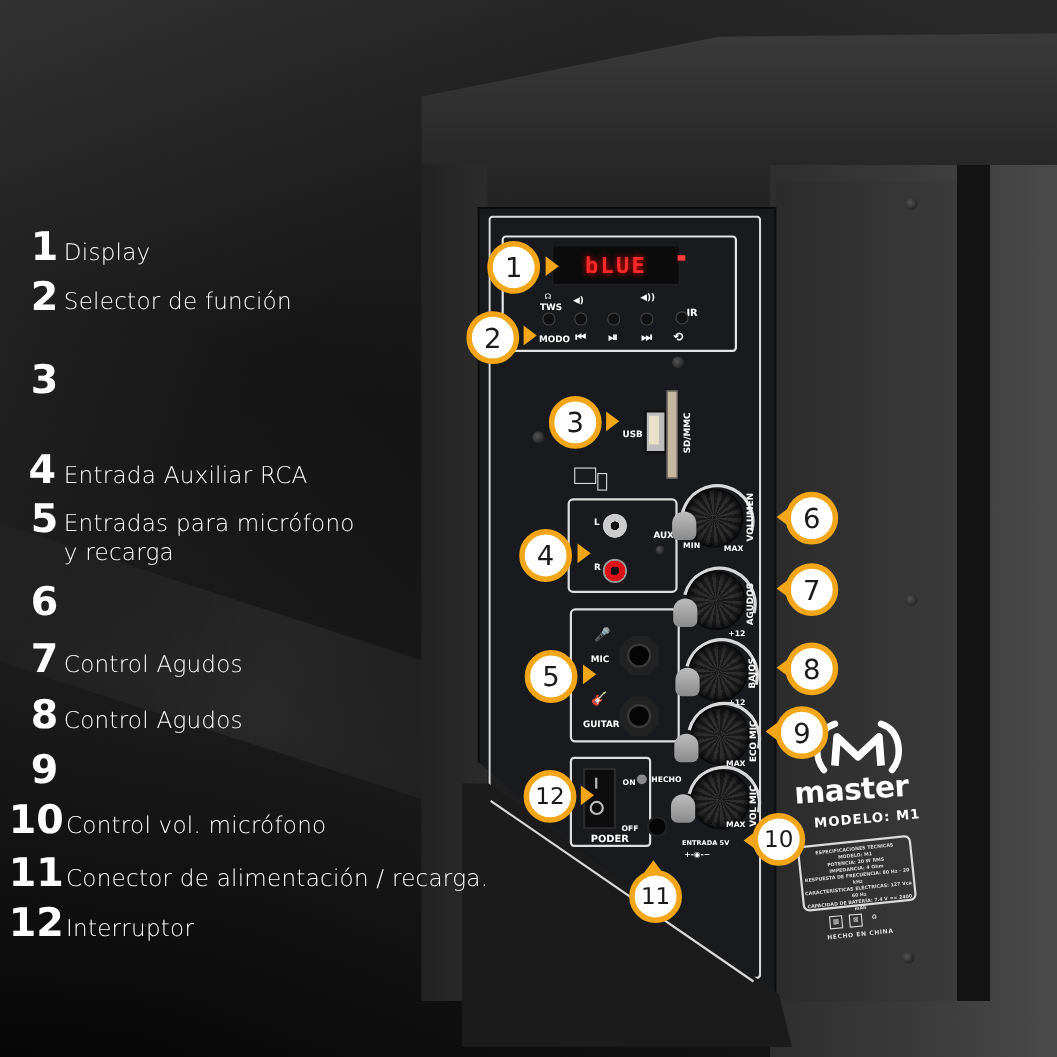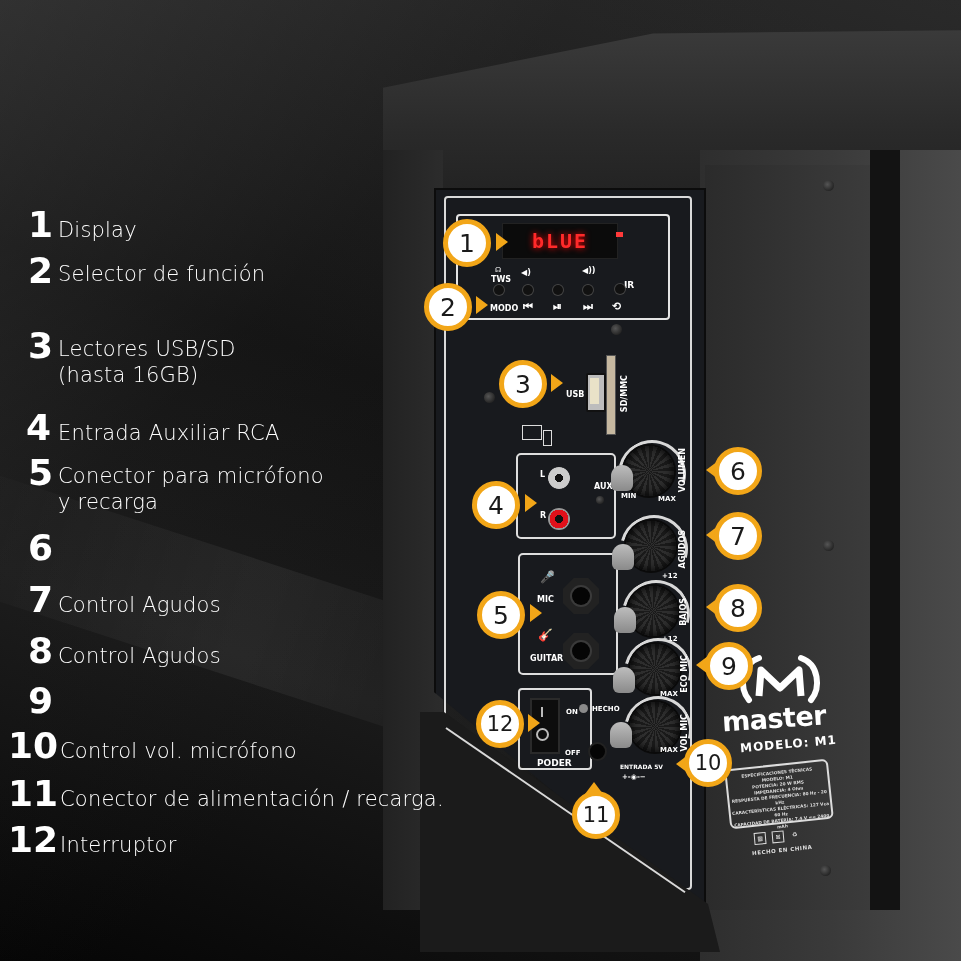--- a/index.html
+++ b/index.html
@@ -281,10 +281,6 @@
 </div>
 <div class="legend-item" style="left:28px;top:328px;align-items:flex-start">
   <span class="legend-num" style="width:22px">3</span>
-  <span class="legend-label" style="margin-top:8px">
-    <span>Lectores USB/SD</span><br>
-    <span>(hasta 16GB)</span>
-  </span>
 </div>
 <div class="legend-item" style="left:26px;top:410px">
   <span class="legend-num" style="width:24px">4</span>

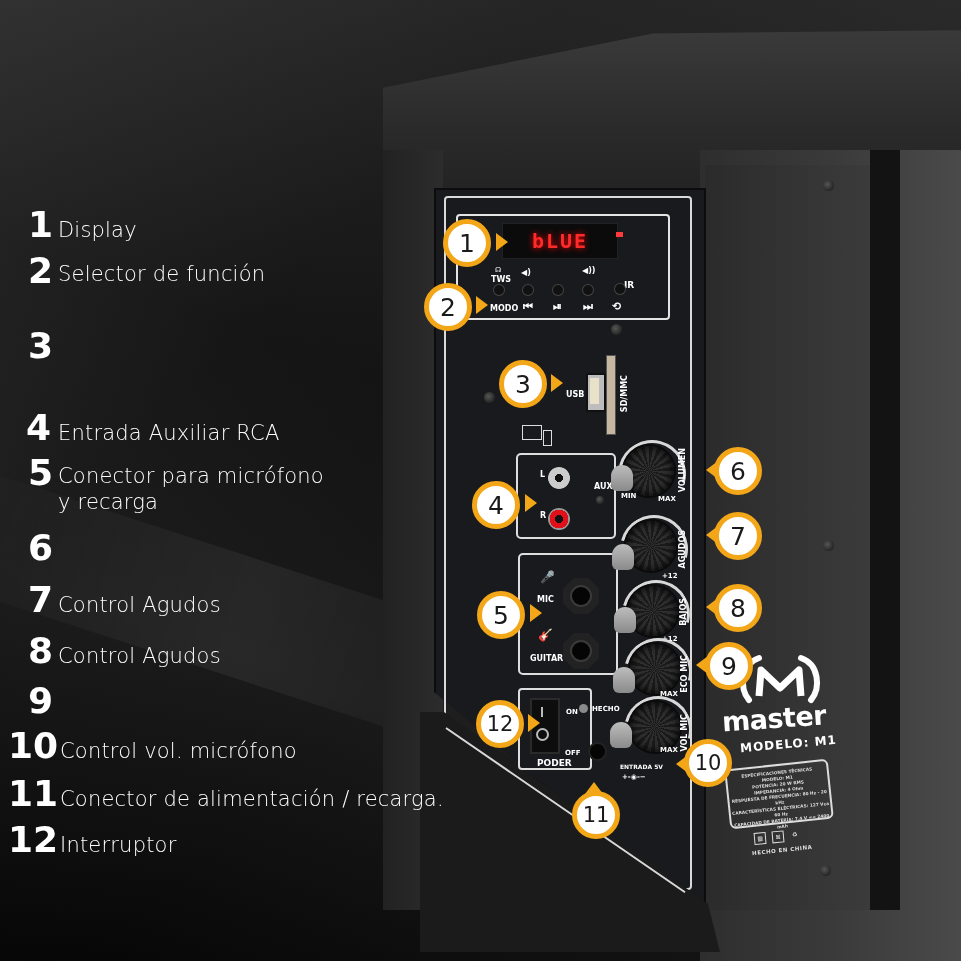--- a/index.html
+++ b/index.html
@@ -289,7 +289,7 @@
 <div class="legend-item" style="left:28px;top:455px;align-items:flex-start">
   <span class="legend-num" style="width:22px">5</span>
   <span class="legend-label" style="margin-top:8px">
-    <span>Conector para micrófono</span><br>
+    <span>Entradas para micrófono</span><br>
     <span>y recarga</span>
   </span>
 </div>

